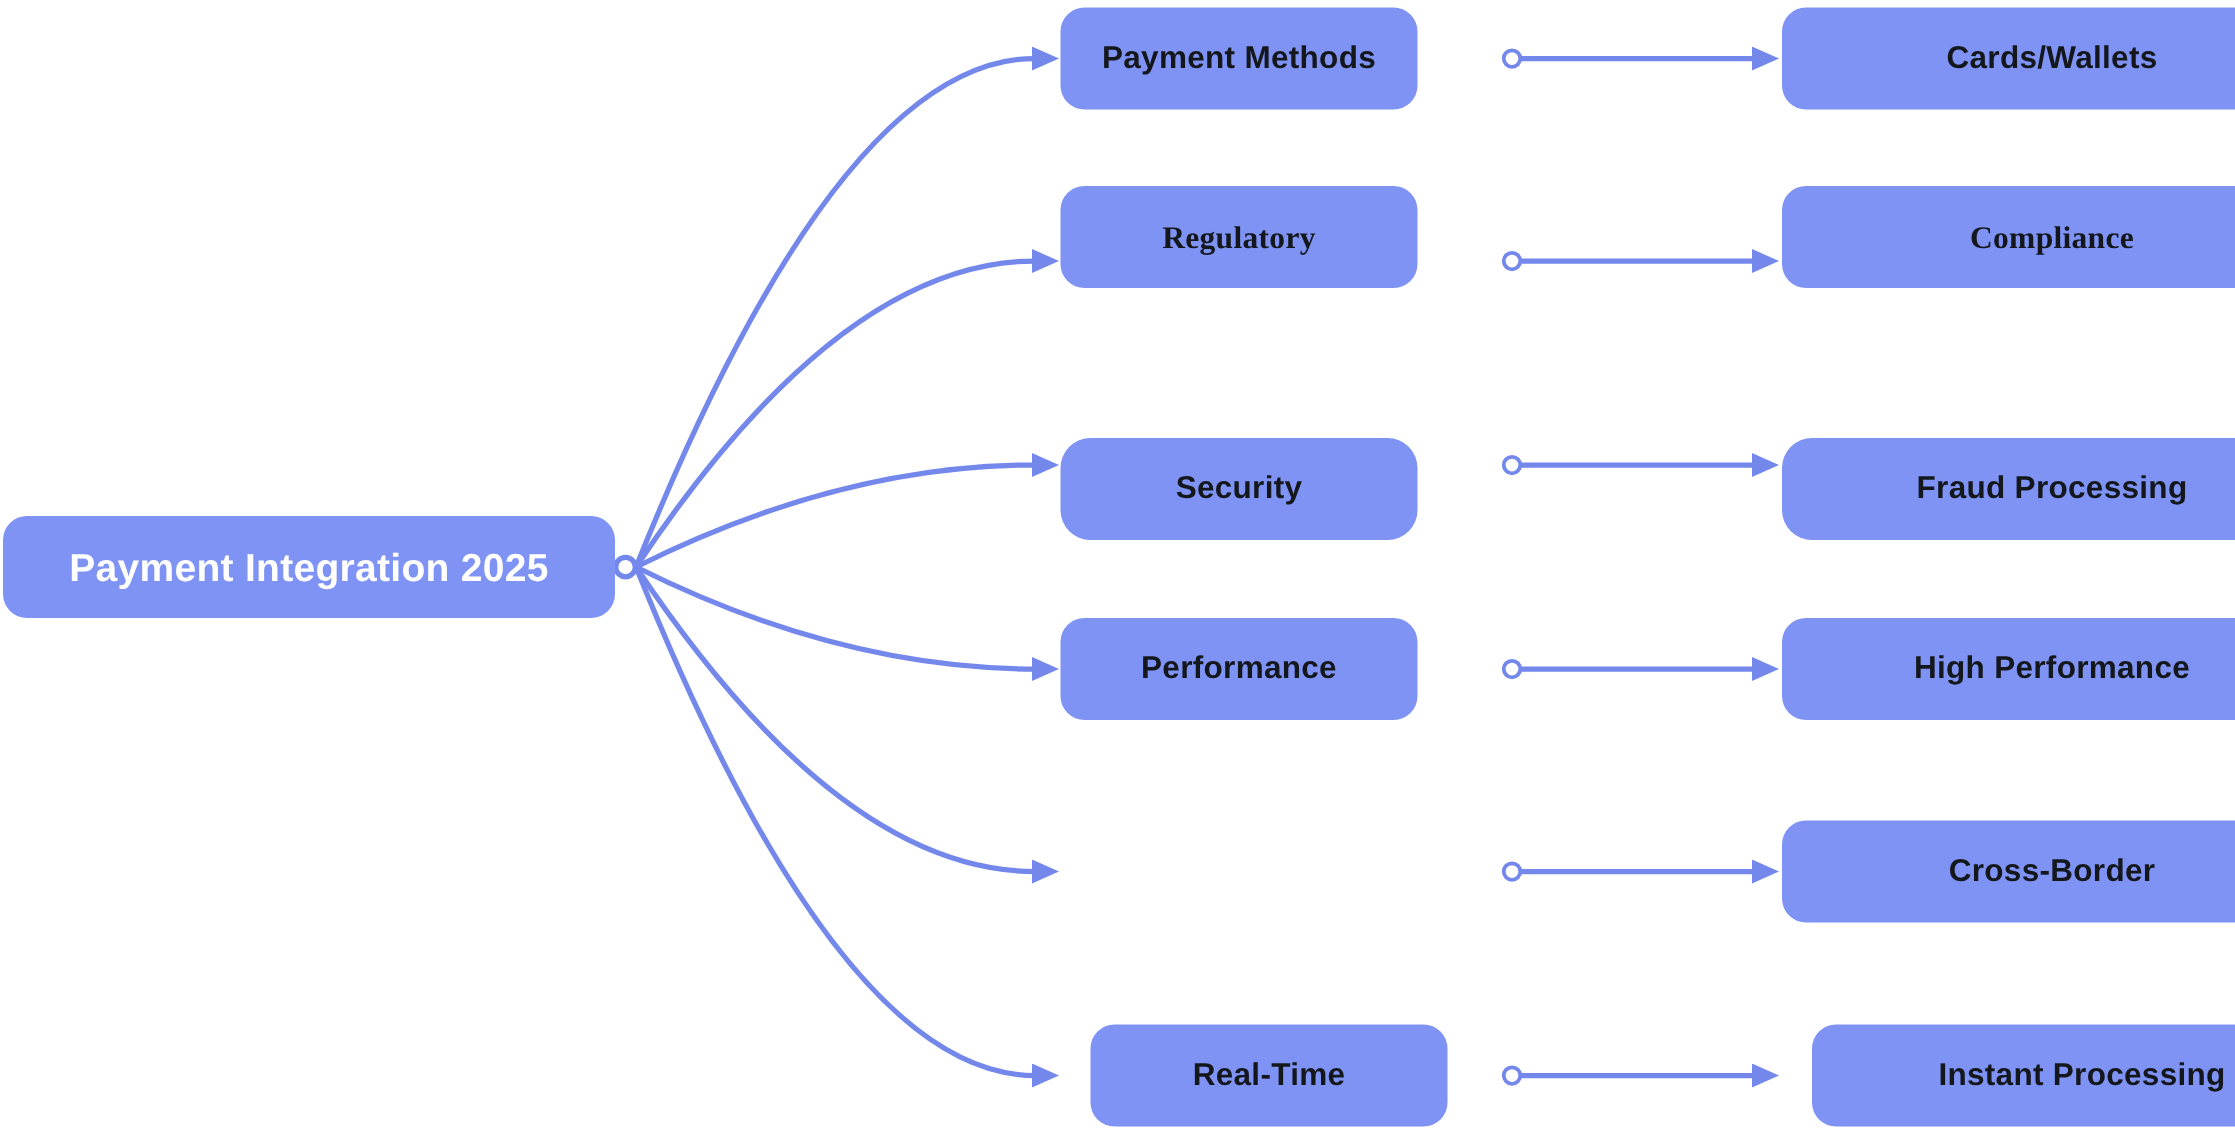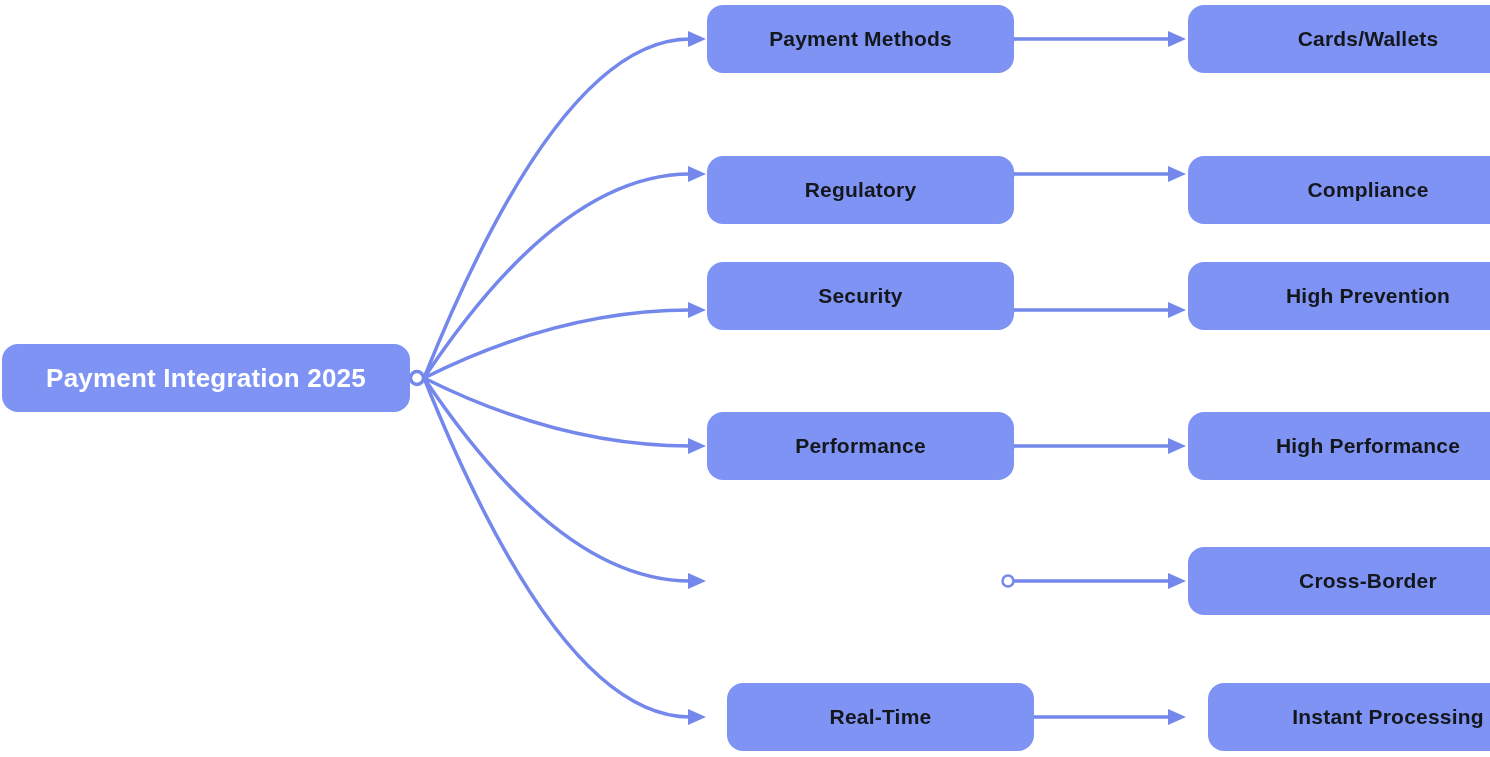--- a/index.html
+++ b/index.html
@@ -46,7 +46,7 @@
     font-size: 26px;
     font-weight: 700;
   }
-  .node.mid   { left: 707px;  width: 307px; }
+  .node.mid   { left: 707px;  width: 238px; }
   .node.leaf  { left: 1188px; width: 360px; }
   .row-0 { top: 5px; }
   .row-1 { top: 156px; }

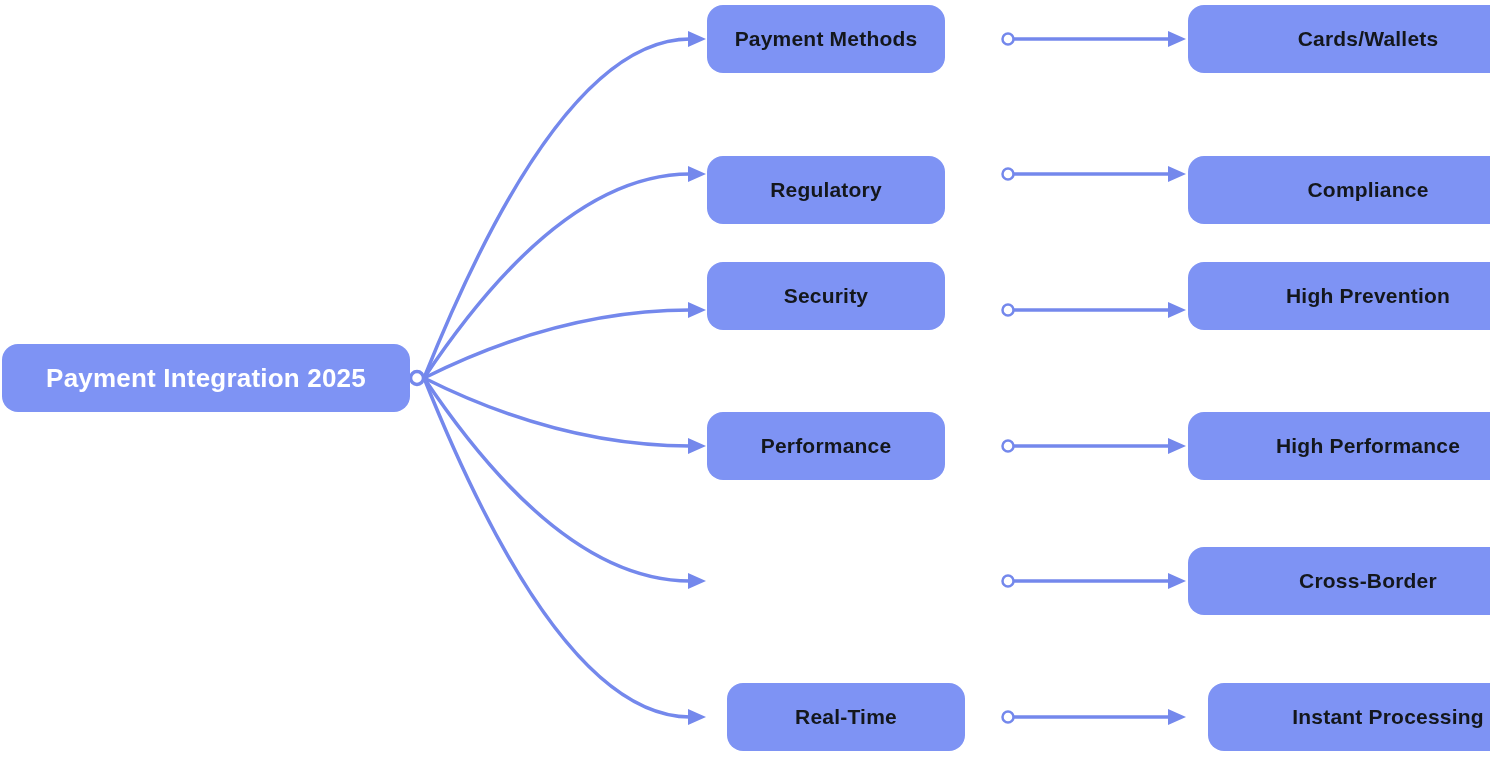--- a/index.html
+++ b/index.html
@@ -49,7 +49,7 @@
   .node.mid   { left: 707px;  width: 238px; }
   .node.leaf  { left: 1188px; width: 360px; }
   .row-0 { top: 5px; }
-  .row-1 { top: 156px; }
+  .row-1 { top: 124px; font-family: Liberation Serif, serif; }
   .row-2 { top: 262px; }
   .row-3 { top: 412px; }
   .row-4 { top: 547px; }

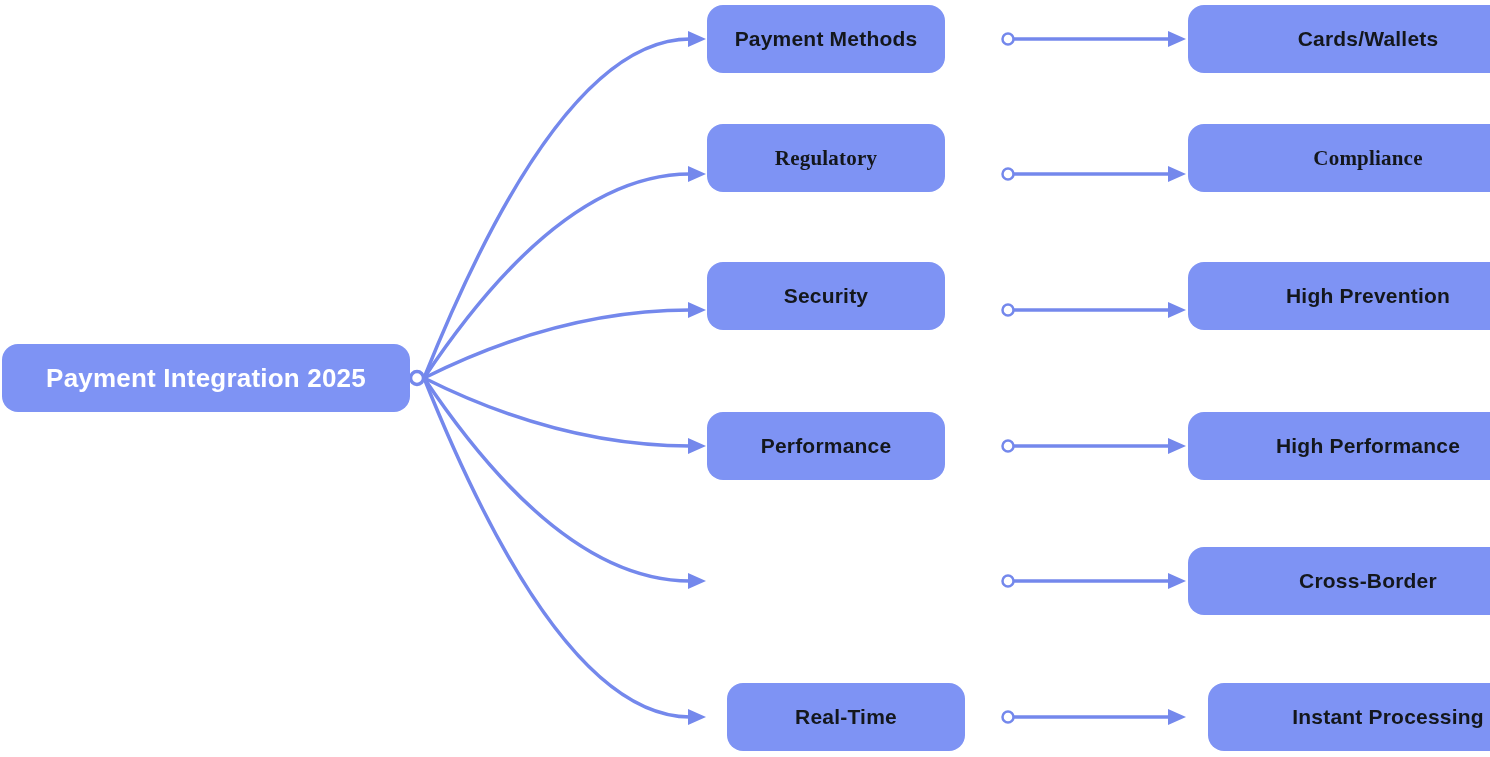--- a/index.html
+++ b/index.html
@@ -50,7 +50,7 @@
   .node.leaf  { left: 1188px; width: 360px; }
   .row-0 { top: 5px; }
   .row-1 { top: 124px; font-family: Liberation Serif, serif; }
-  .row-2 { top: 262px; }
+  .row-2 { top: 292px; border-radius: 20px; }
   .row-3 { top: 412px; }
   .row-4 { top: 547px; }
   .row-5 { top: 683px; margin-left: 20px; }

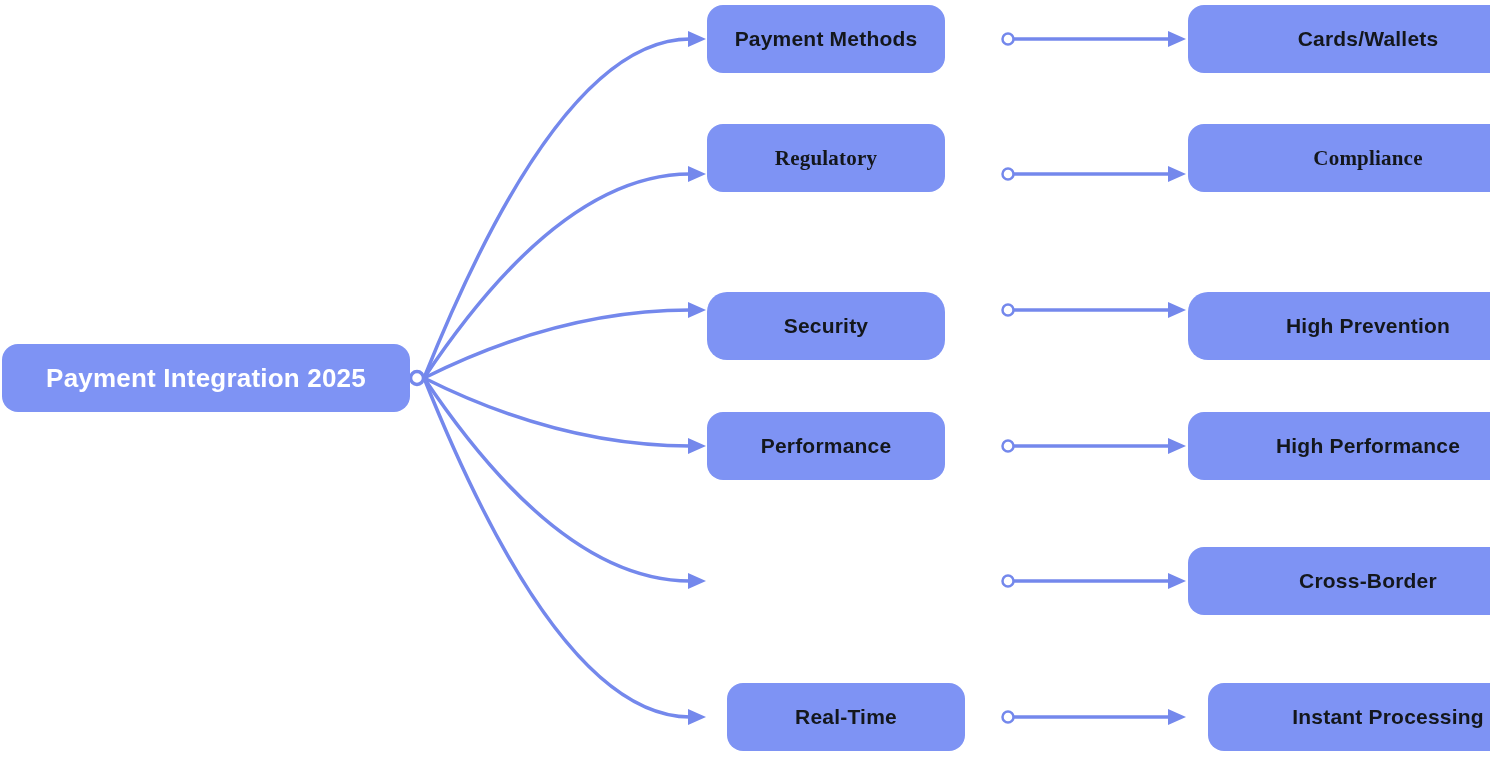--- a/index.html
+++ b/index.html
@@ -123,7 +123,7 @@
     <span>Compliance</span>
   </div>
   <div class="node leaf row-2">
-    <span>High Prevention</span>
+    <span>Fraud Processing</span>
   </div>
   <div class="node leaf row-3">
     <span>High Performance</span>

